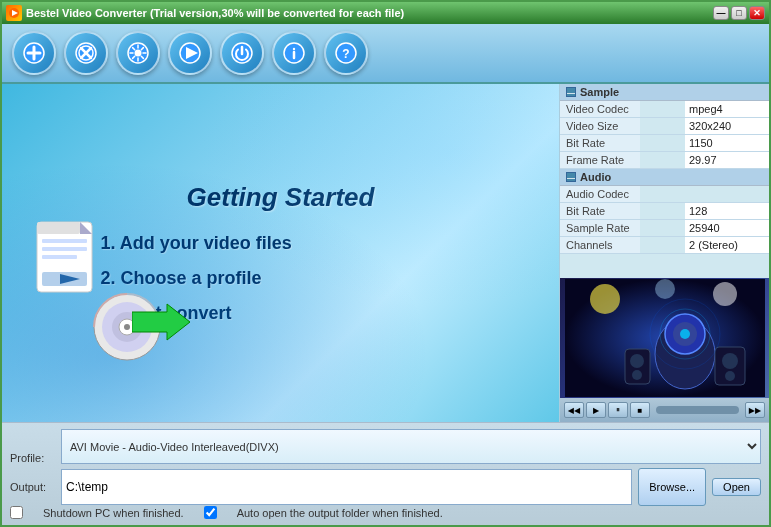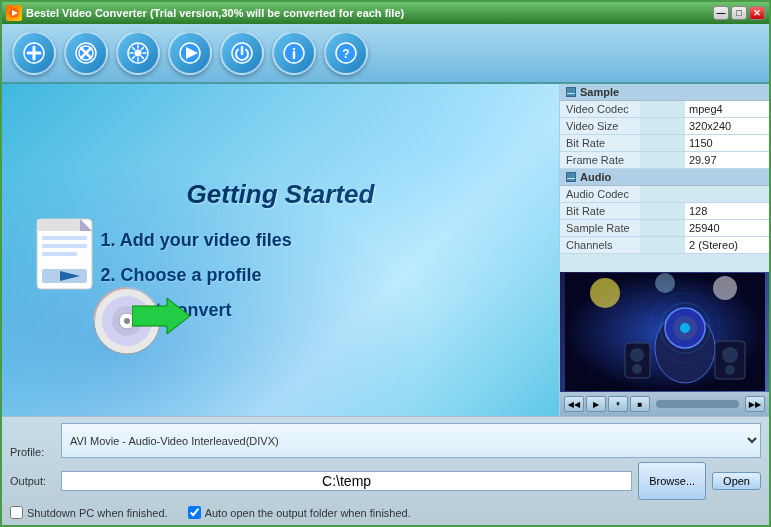--- a/index.html
+++ b/index.html
@@ -281,7 +281,7 @@
       display: flex;
       align-items: center;
       gap: 6px;
-      margin-bottom: 6px;
+      margin-bottom: 0;
     }
     .output-label {
       font-size: 11px;

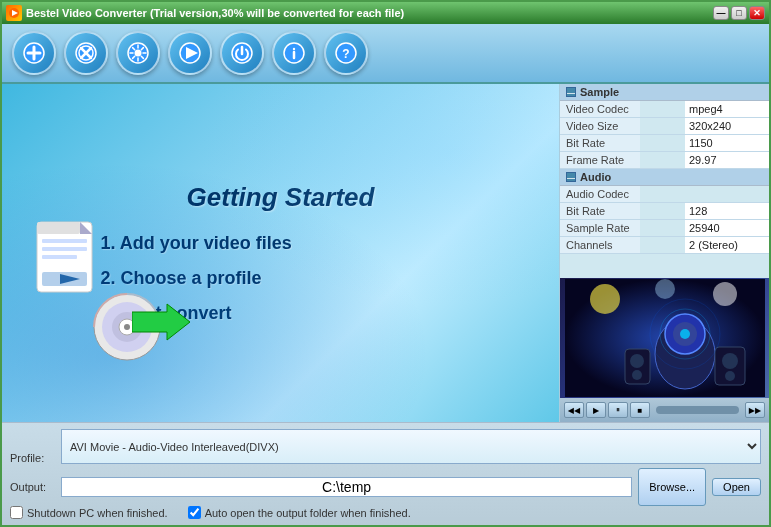--- a/index.html
+++ b/index.html
@@ -290,12 +290,11 @@
     }
     .output-input {
       flex: 1;
-      height: 20px;
+      height: 36px;
       background: white;
       border: 1px solid #88aacc;
-      font-size: 14px;
+      font-size: 12px;
       padding: 0 4px;
-      text-align: center;
     }
     .browse-btn {
       padding: 12px 10px;

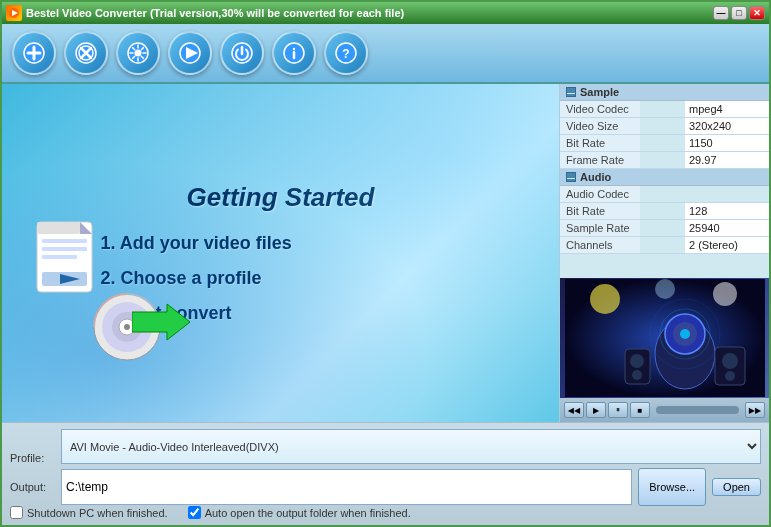--- a/index.html
+++ b/index.html
@@ -320,7 +320,7 @@
     .checkbox-label {
       display: flex;
       align-items: center;
-      gap: 4px;
+      gap: 20px;
       font-size: 11px;
       color: #333;
     }

